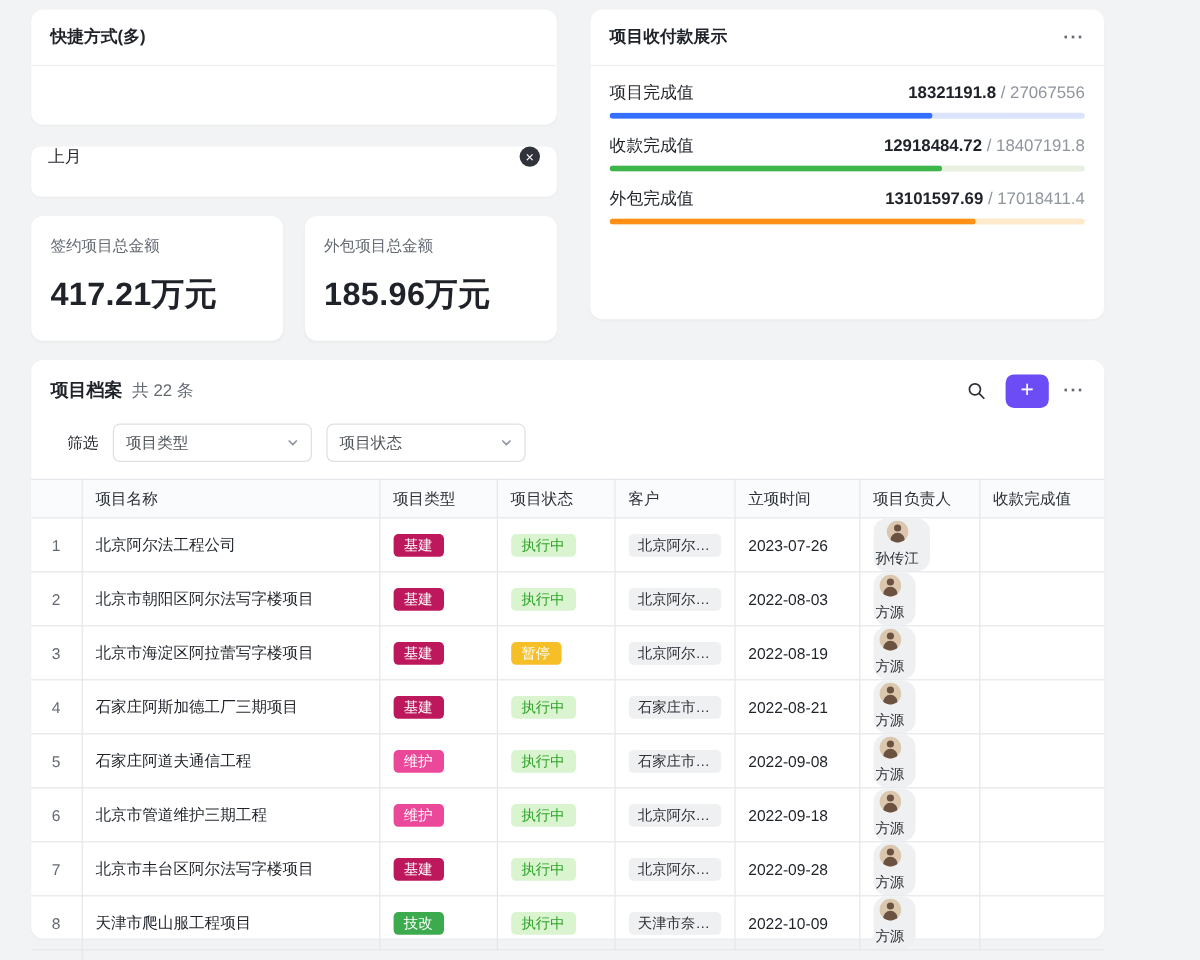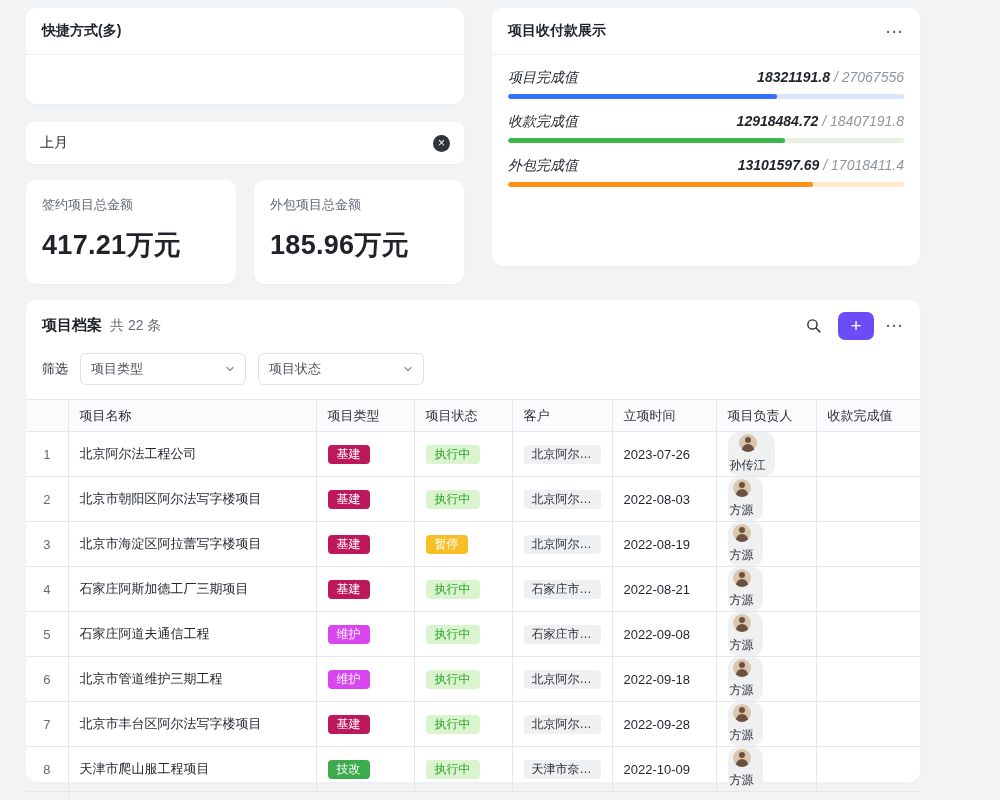--- a/index.html
+++ b/index.html
@@ -37,7 +37,7 @@
 
   
   .payments-card { width: 440px; height: 258px; }
-  .pay-body { padding: 14px 16px 0; font-style: italic; }
+  .pay-body { padding: 14px 16px 0; }
   .pay-row { margin-bottom: 14px; }
   .pay-line { display: flex; justify-content: space-between; align-items: baseline; }
   .pay-label { font-size: 14px; color: #1f2329; }

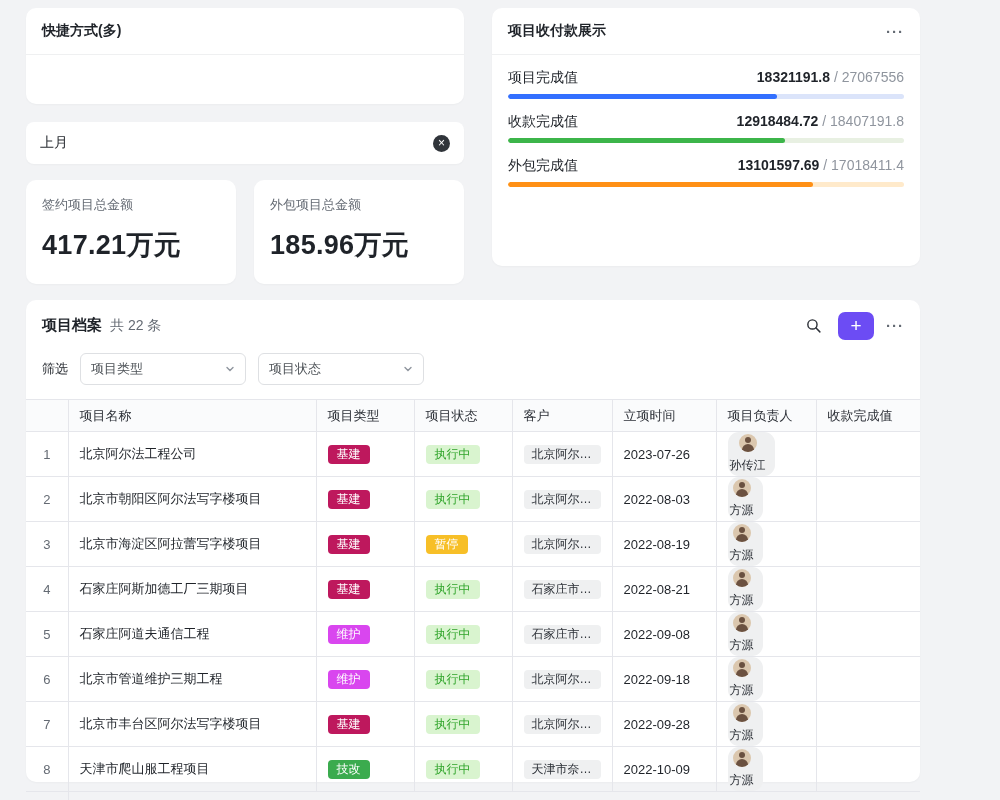--- a/index.html
+++ b/index.html
@@ -24,7 +24,7 @@
 
   
   .filter-pill { margin-top: 18px; height: 42px; background: #fff; border-radius: 8px;
-    display: flex; align-items: center; justify-content: space-between; padding: 0 14px;
+    display: flex; justify-content: space-between; padding: 0 14px;
     box-shadow: 0 1px 2px rgba(31,35,41,0.03); cursor: pointer; }
   .clear-btn { width: 17px; height: 17px; border-radius: 50%; background: #30343a; color: #fff;
     display: flex; align-items: center; justify-content: center; font-size: 12px; line-height: 1; cursor: pointer; }

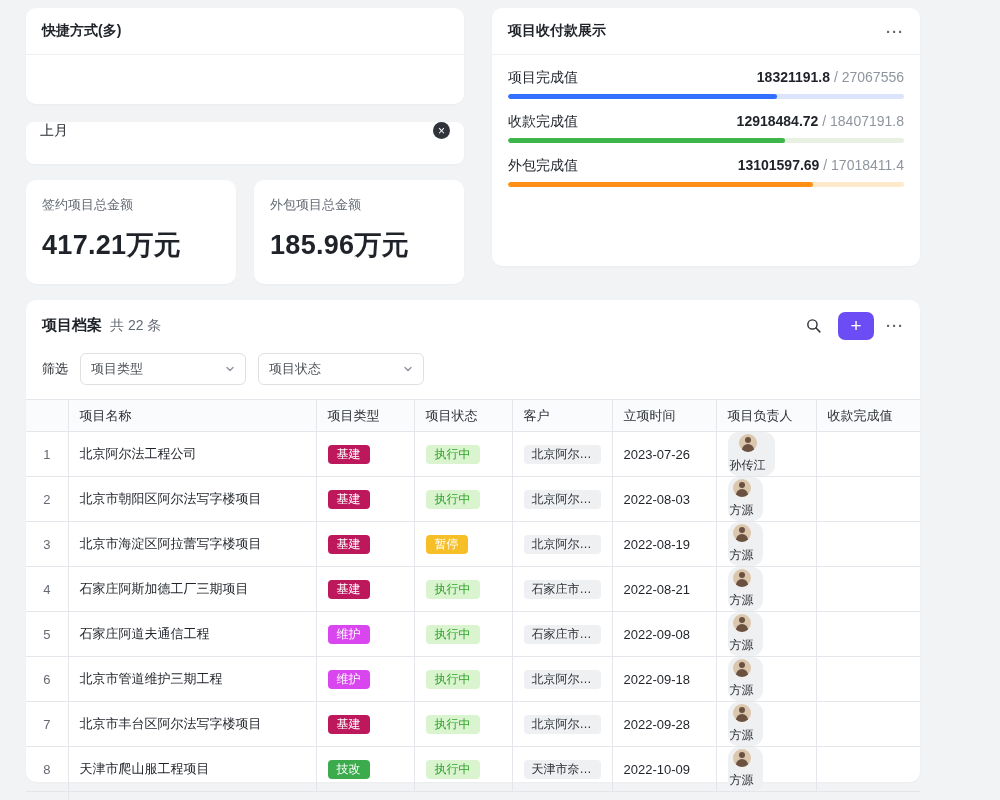--- a/index.html
+++ b/index.html
@@ -57,7 +57,7 @@
   .add-btn { width: 36px; height: 28px; border-radius: 7px; background: #6c4cf4; color: #fff;
     font-size: 19px; line-height: 1; margin: 0 12px; display: flex; align-items: center; justify-content: center; cursor: pointer; }
   .filters-row { display: flex; align-items: center; gap: 12px; padding: 2px 16px 14px; }
-  .filters-label { font-size: 13px; color: #1f2329; }
+  .filters-label { font-size: 13px; color: #1f2329; margin-left: 14px; }
   .select { width: 166px; height: 32px; border: 1px solid #dee0e3; border-radius: 6px; background: #fff;
     display: flex; align-items: center; justify-content: space-between; padding: 0 10px;
     font-size: 13px; color: #4e5358; cursor: pointer; }

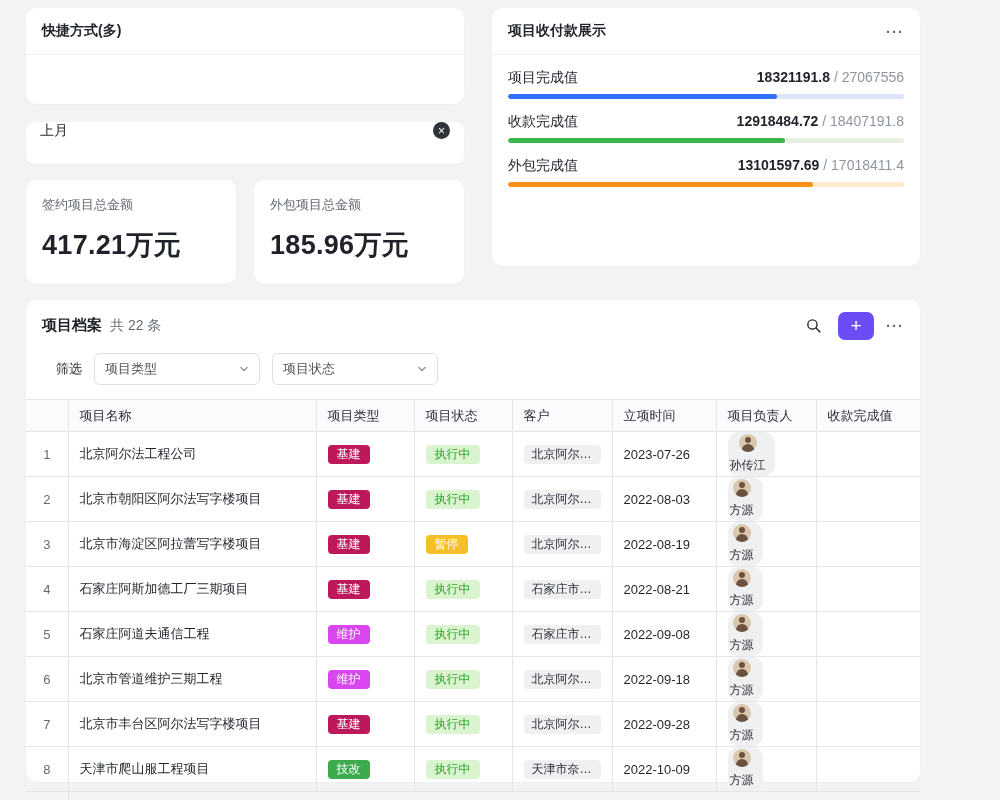--- a/index.html
+++ b/index.html
@@ -74,7 +74,7 @@
 
   .tag { display: inline-block; font-size: 12px; line-height: 19px; padding: 0 9px; border-radius: 4px; color: #fff; vertical-align: middle; }
   .tag-blue { background: #be185d; }
-  .tag-amber { background: #d946ef; }
+  .tag-amber { background: #ec4899; }
   .tag-green { background: #3bab4e; }
   .status-exec { background: #d9f4cf; color: #2fa42a; }
   .status-paused { background: #f7bf27; color: #fff; }

